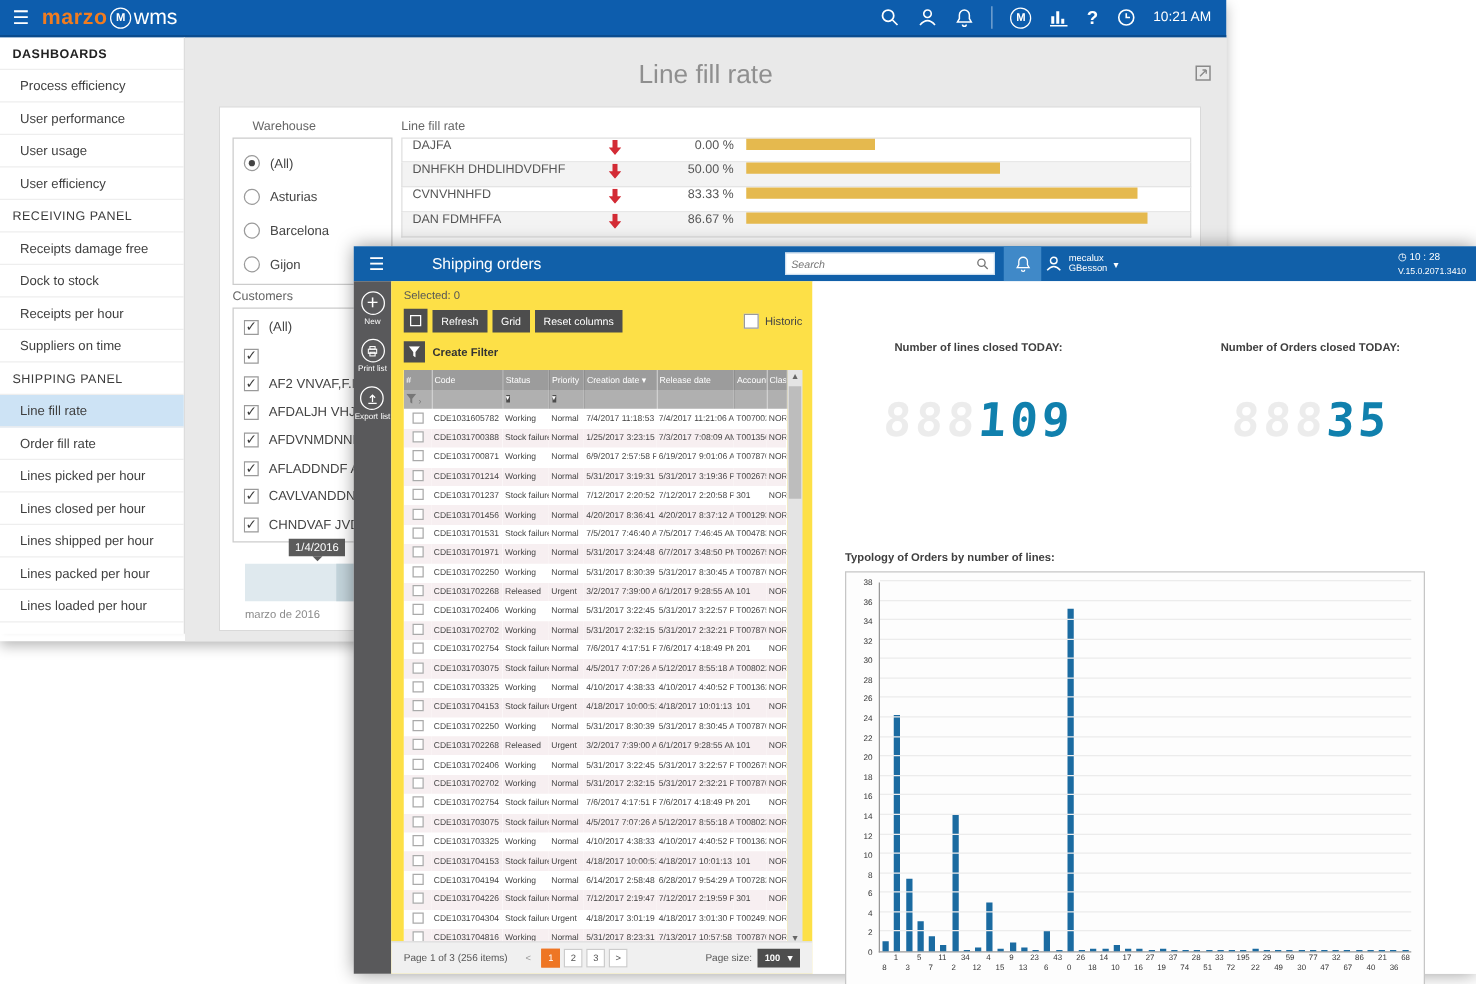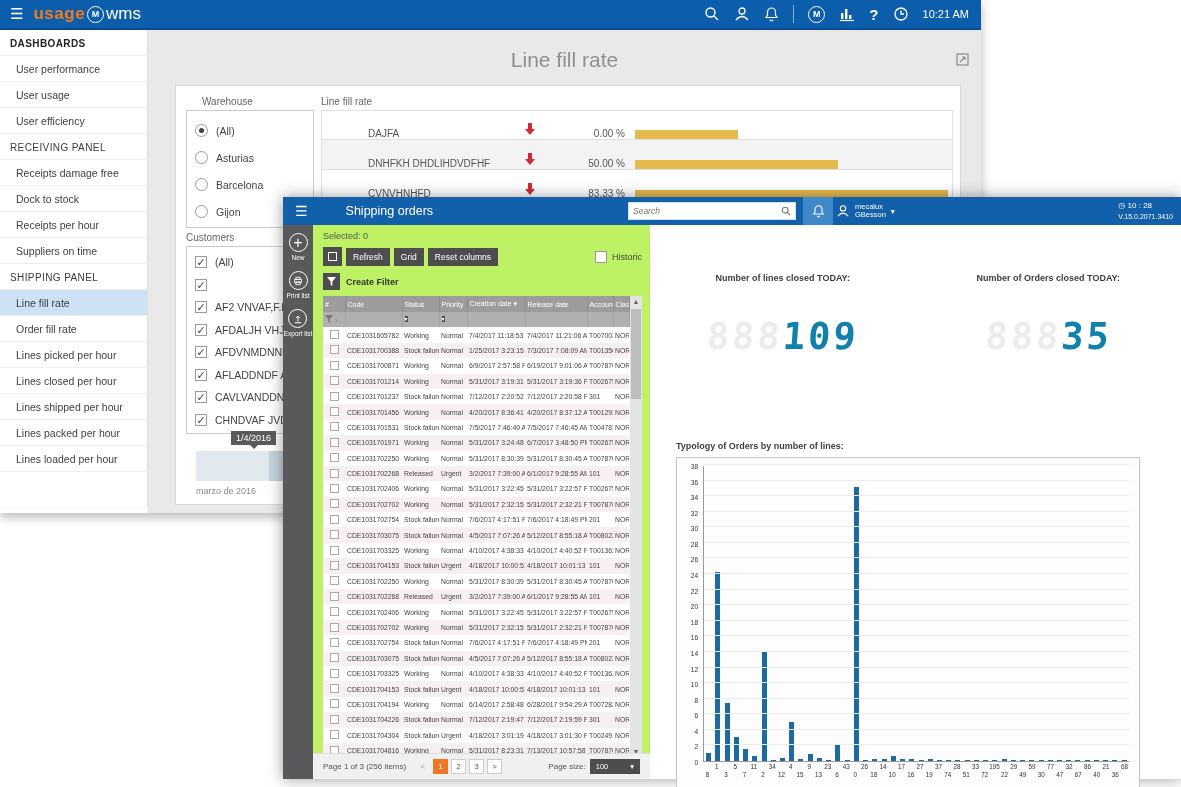--- a/index.html
+++ b/index.html
@@ -180,7 +180,7 @@
     <div id="topbar">
       <span class="burger">☰</span>
       <span class="brand">
-        <span class="easy">usage</span>
+        <span class="easy">marzo</span>
         <span class="logo-circle">M</span>
         <span class="wms">wms</span>
       </span>

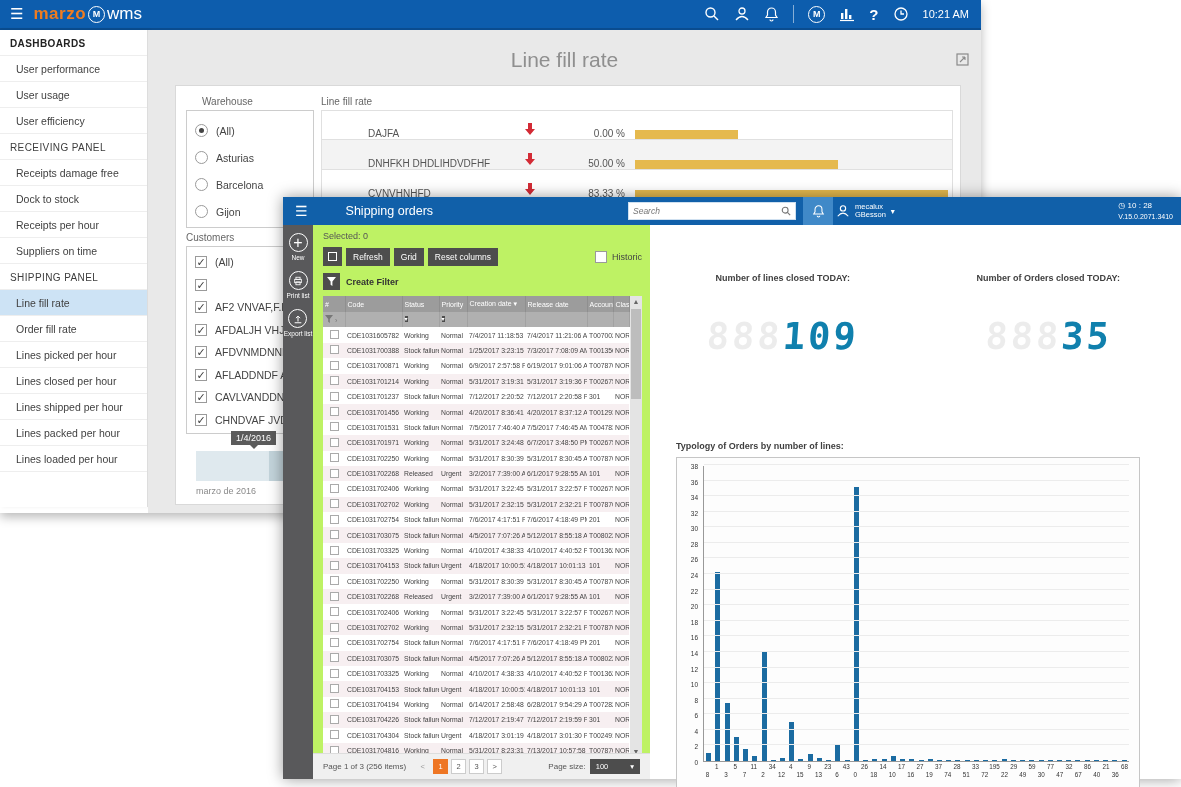--- a/index.html
+++ b/index.html
@@ -216,6 +216,7 @@
 
     <div id="sidebar">
         <div class="sb-header first">DASHBOARDS</div>
+        <div class="sb-item">Process efficiency</div>
         <div class="sb-item">User performance</div>
         <div class="sb-item">User usage</div>
         <div class="sb-item">User efficiency</div>

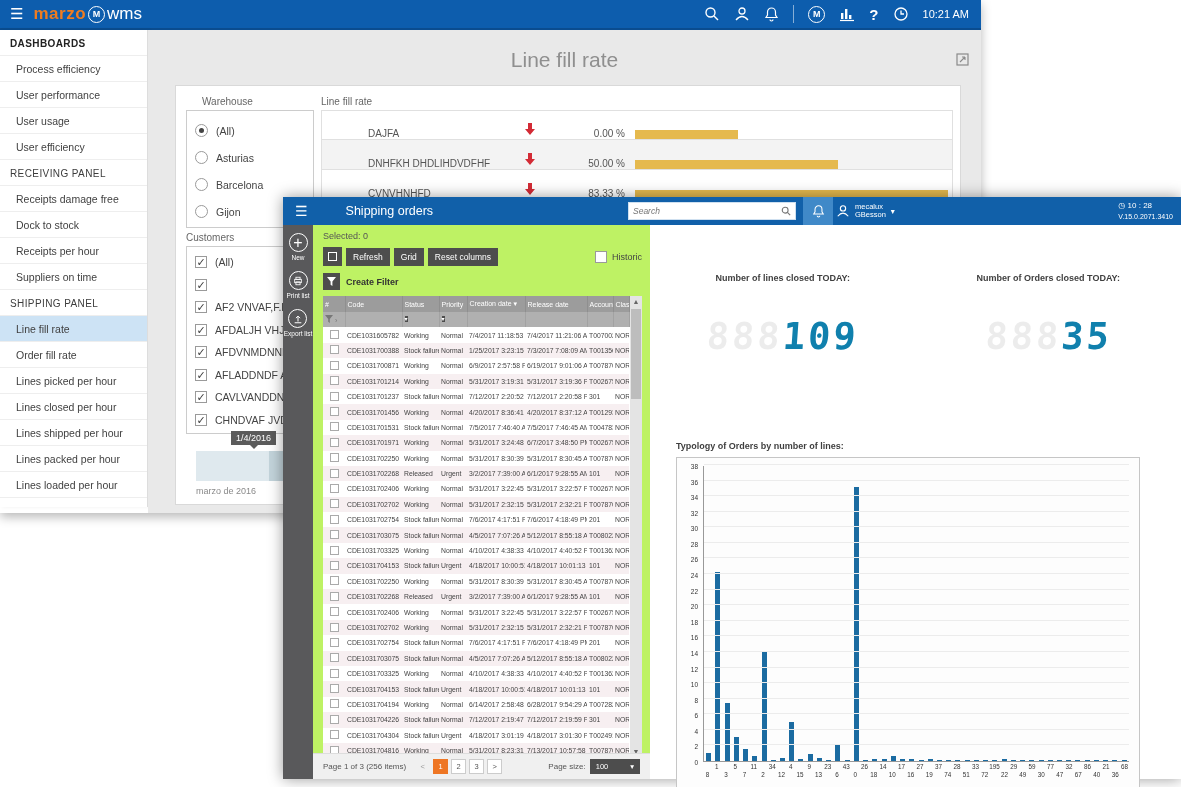--- a/index.html
+++ b/index.html
@@ -64,7 +64,7 @@
   
   #fr-label { position:absolute; left:145px; top:10px; }
   #fr-rows { position:absolute; left:145px; top:24px; width:632px; }
-  .fr-row { height:30px; display:flex; align-items:flex-end; border:1px solid #e0e0e0; border-top:none; background:#fff;padding-left:38px; }
+  .fr-row { height:20px; display:flex; align-items:flex-start; border:1px solid #e0e0e0; border-top:none; background:#fff; }
   .fr-row:first-child { border-top:1px solid #e0e0e0; }
   .fr-row.alt { background:#f3f3f3; }
   .fr-name { width:150px; padding-left:8px; font-size:10px; color:#555; white-space:nowrap; overflow:hidden; }

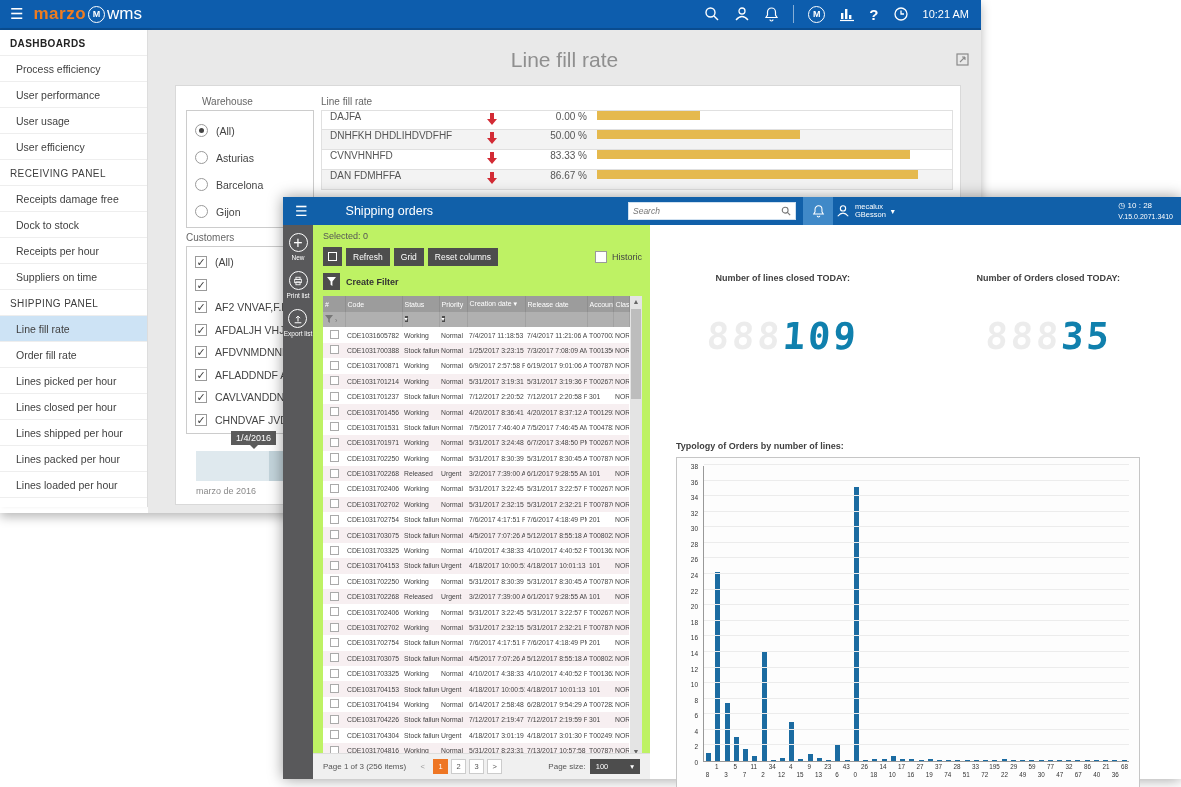--- a/index.html
+++ b/index.html
@@ -101,7 +101,7 @@
   .tool .tlabel { color:#fff; font-size:6.5px; text-align:center; }
 
   
-  #table-panel { position:absolute; left:30px; top:28px; width:337px; height:554px; background:#bef264;
+  #table-panel { position:absolute; left:30px; top:28px; width:337px; height:554px; background:#fde047;
                  padding:6px 8px 0 10px; }
   #sel-text { font-size:9px; color:#555; }
   #btn-row { display:flex; align-items:center; margin-top:6px; gap:4px; }

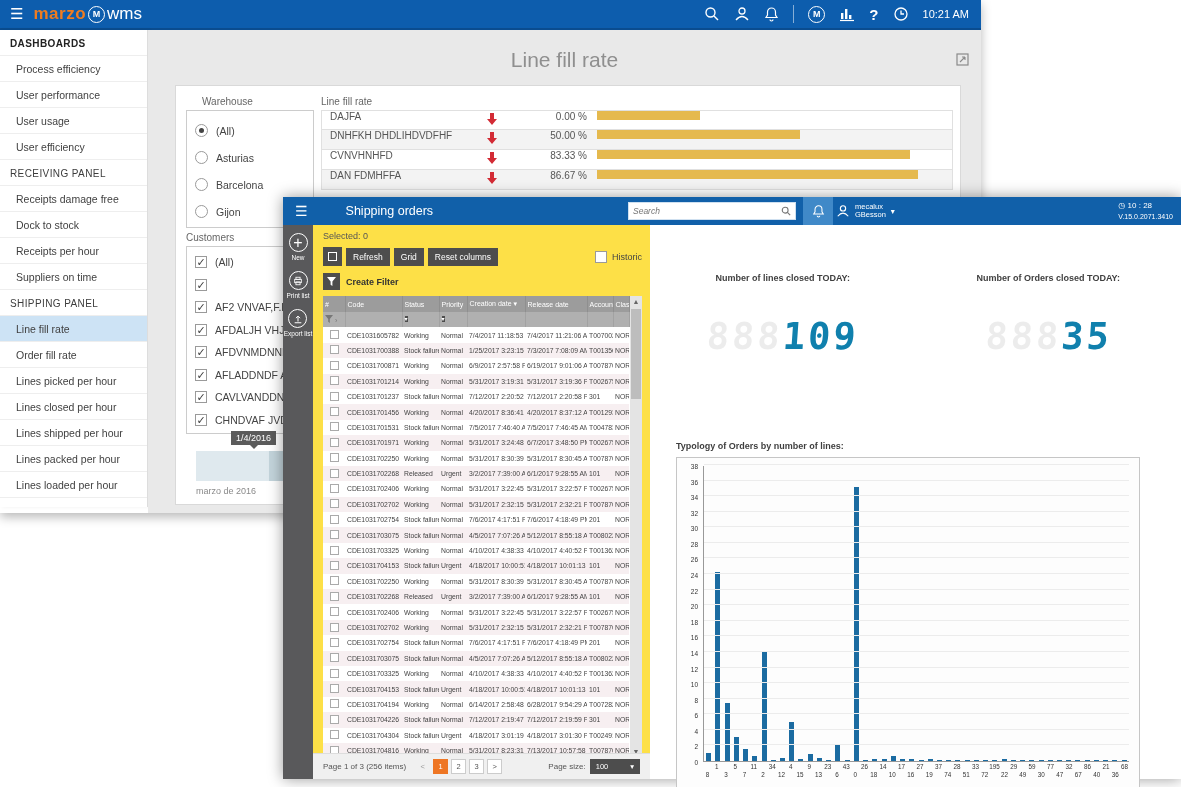--- a/index.html
+++ b/index.html
@@ -142,7 +142,7 @@
   .pg.noborder { border:none; background:transparent; color:#999; }
   #pgsize { margin-left:auto; display:flex; align-items:center; gap:4px; }
   #pgsize .pslabel { font-size:8px; color:#555; }
-  #pgsize .psel { background:#4d4d4d; color:#fff; font-size:7.5px; padding:3px 6px; display:flex; gap:22px; cursor:pointer; }
+  #pgsize .psel { background:#4d4d4d; color:#fff; font-size:7.5px; padding:3px 6px; display:flex; gap:6px; cursor:pointer;font-weight:bold; }
 
   
   #right-panel { position:absolute; left:367px; top:28px; width:531px; height:554px; background:#fff; }

